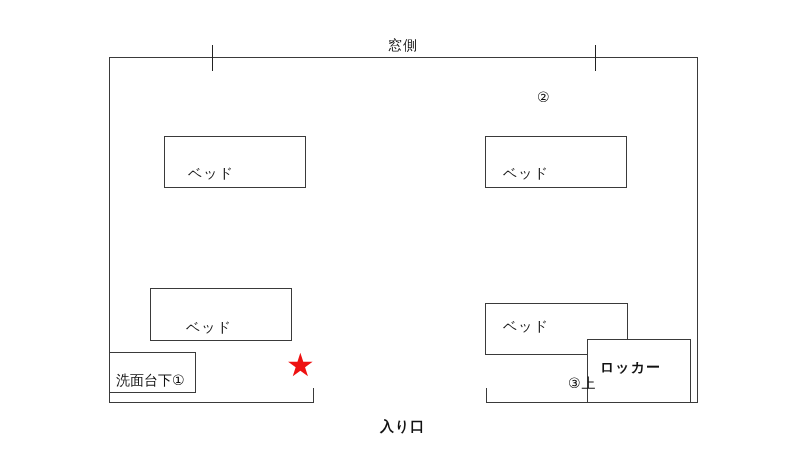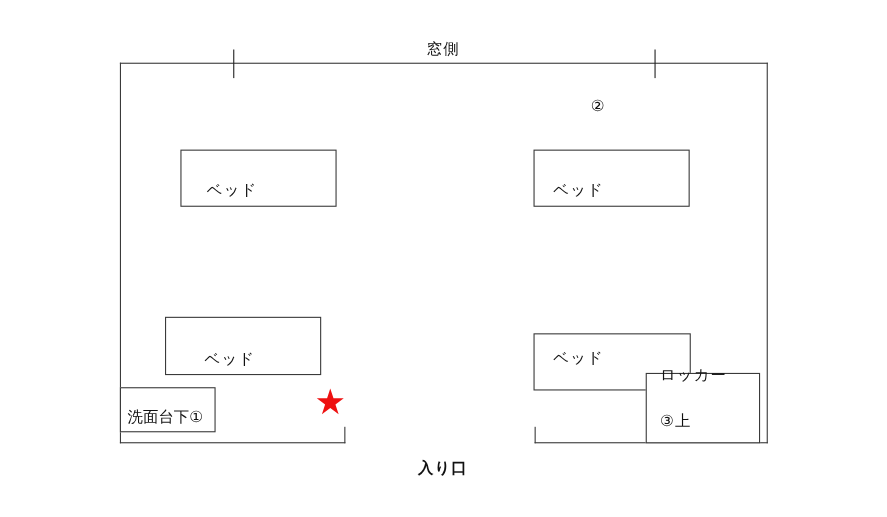--- a/index.html
+++ b/index.html
@@ -81,7 +81,7 @@
   <div class="label" style="left:116px;top:372px;letter-spacing:0;">洗面台下①</div>
 
   <div class="box" style="left:587px;top:339px;width:104px;height:64px;"></div>
-  <div class="label" style="left:600px;top:333px;">ロッカー</div>
+  <div class="label" style="left:600px;top:359px;font-weight:bold;">ロッカー</div>
   <div class="label" style="left:600px;top:375px;">③上</div>
 
   <div class="marker" style="left:537px;top:89px;">②</div>

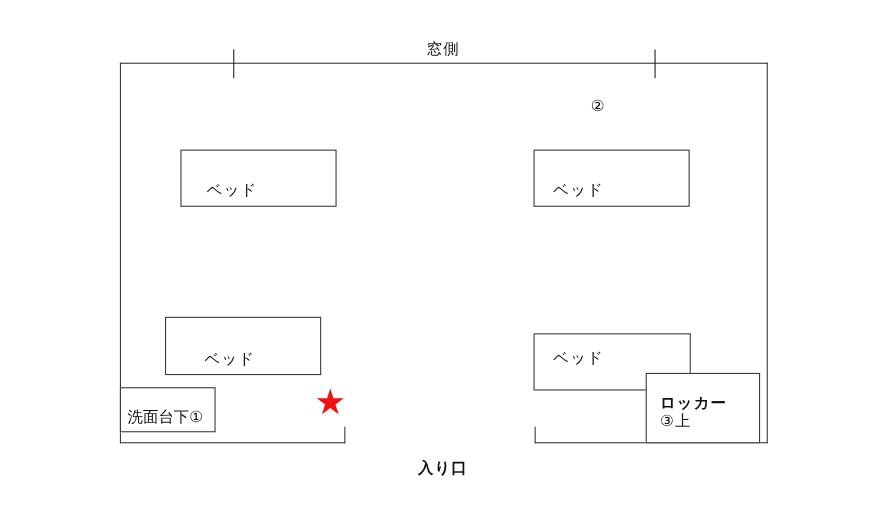--- a/index.html
+++ b/index.html
@@ -82,7 +82,7 @@
 
   <div class="box" style="left:587px;top:339px;width:104px;height:64px;"></div>
   <div class="label" style="left:600px;top:359px;font-weight:bold;">ロッカー</div>
-  <div class="label" style="left:600px;top:375px;">③上</div>
+  <div class="label" style="left:568px;top:375px;">③上</div>
 
   <div class="marker" style="left:537px;top:89px;">②</div>
 

